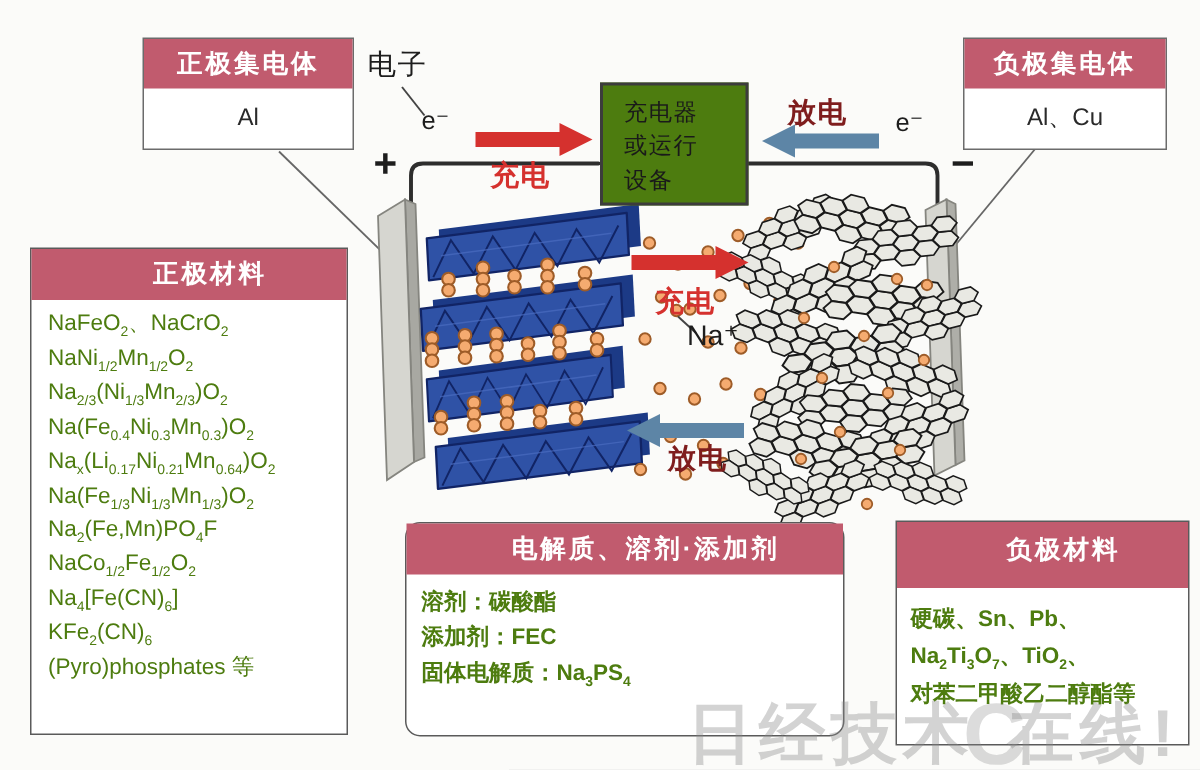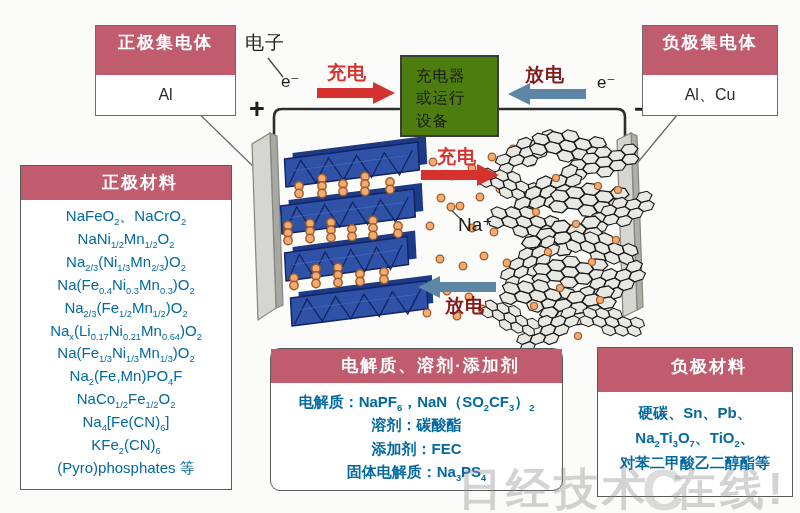--- a/index.html
+++ b/index.html
@@ -24,7 +24,7 @@
     background:#c15b6e;color:#ffffff;font-weight:bold;
     font-size:17px;letter-spacing:2px;text-align:center;
   }
-  .callout-header{height:49px;line-height:33px;text-align:center;}
+  .callout-header{height:33px;line-height:33px;text-align:center;}
   .callout-body{font-size:16px;line-height:40px;color:#2a2a2a;}
   .charger-box{
     position:absolute;z-index:2;background:#4d7c0f;border:2px solid #3c3c3c;

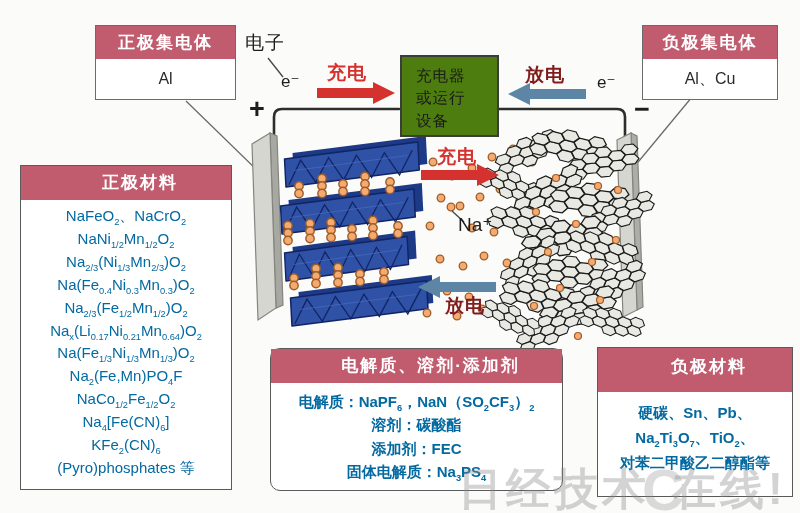--- a/index.html
+++ b/index.html
@@ -12,7 +12,7 @@
   .art{position:absolute;left:0;top:0;z-index:1;}
   .lbl{position:absolute;z-index:2;white-space:nowrap;}
   .lbl-cn{font-size:19px;letter-spacing:1px;}
-  .lbl-red{color:#d5312e;font-weight:bold;}
+  .lbl-red{color:#d5312e;font-weight:bold;margin-top:44px;}
   .lbl-blue{color:#7f1d1d;font-weight:bold;}
   .lbl-sym{font-size:17px;}
   .lbl-term{font-size:27px;font-weight:bold;line-height:1;}

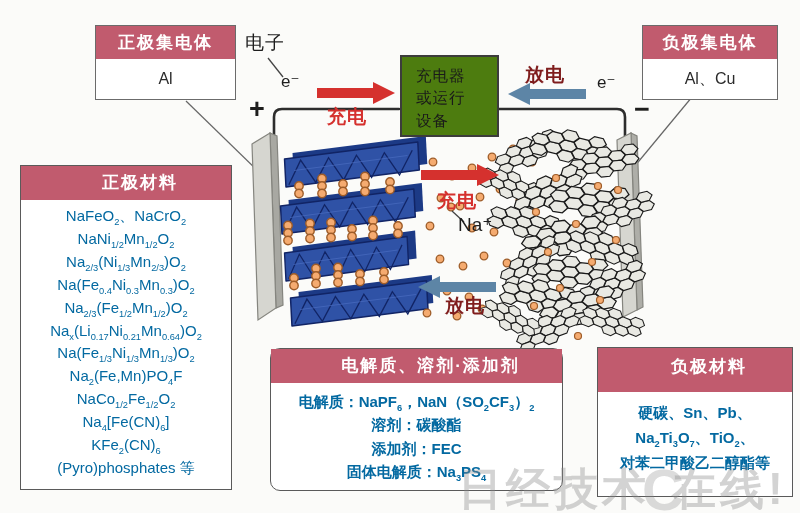--- a/index.html
+++ b/index.html
@@ -36,7 +36,7 @@
     border:1.5px solid #5a5a5a;box-sizing:border-box;
   }
   .panel-header{height:34px;line-height:34px;padding-left:28px;}
-  .panel-body{color:#0369a1;text-align:center;}
+  .panel-body{color:#4d7c0f;}
   #panel-cathode .panel-body{padding:5px 11px;font-size:15px;line-height:22.9px;}
   #panel-electrolyte .panel-body{padding:7px 10px;font-size:15px;font-weight:600;line-height:1.55;}
   #panel-anode .panel-body{padding:9px 9px;font-size:15px;font-weight:600;line-height:1.65;}

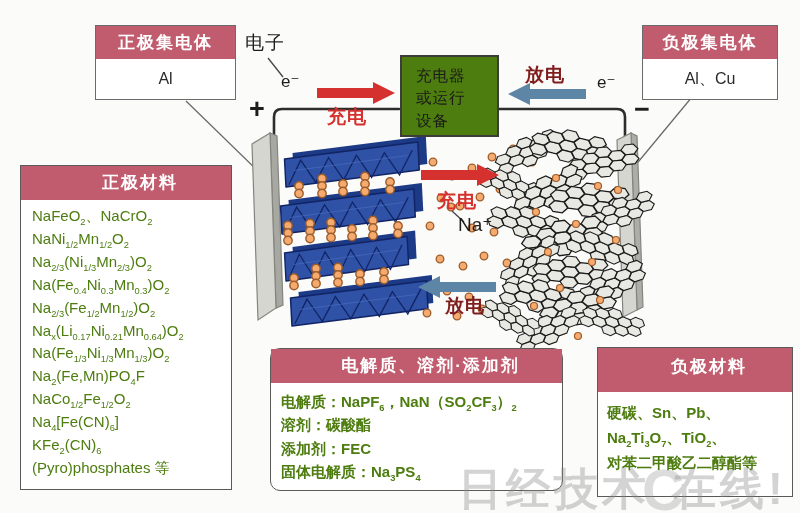--- a/index.html
+++ b/index.html
@@ -256,7 +256,6 @@
       <div>NaNi<sub>1/2</sub>Mn<sub>1/2</sub>O<sub>2</sub></div>
       <div>Na<sub>2/3</sub>(Ni<sub>1/3</sub>Mn<sub>2/3</sub>)O<sub>2</sub></div>
       <div>Na(Fe<sub>0.4</sub>Ni<sub>0.3</sub>Mn<sub>0.3</sub>)O<sub>2</sub></div>
-      <div>Na<sub>2/3</sub>(Fe<sub>1/2</sub>Mn<sub>1/2</sub>)O<sub>2</sub></div>
       <div>Na<sub>x</sub>(Li<sub>0.17</sub>Ni<sub>0.21</sub>Mn<sub>0.64</sub>)O<sub>2</sub></div>
       <div>Na(Fe<sub>1/3</sub>Ni<sub>1/3</sub>Mn<sub>1/3</sub>)O<sub>2</sub></div>
       <div>Na<sub>2</sub>(Fe,Mn)PO<sub>4</sub>F</div>

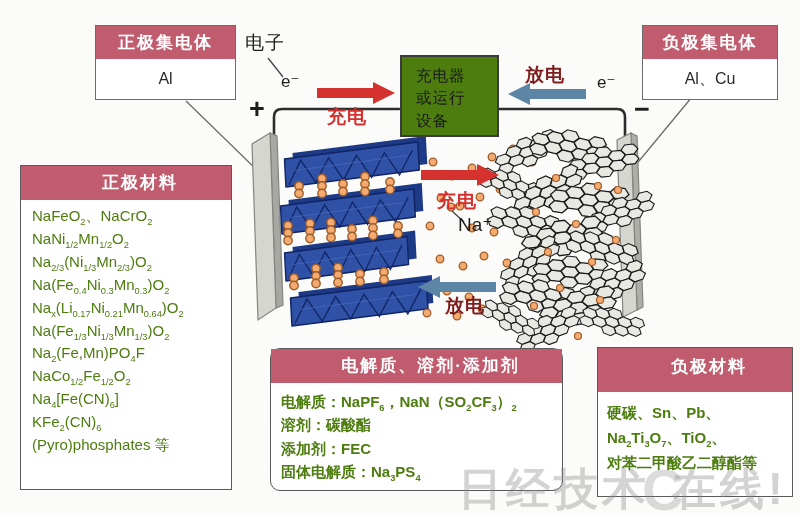--- a/index.html
+++ b/index.html
@@ -269,7 +269,6 @@
   <div class="panel" id="panel-electrolyte" style="left:270px;top:348px;width:293px;height:143px;border-radius:10px;">
     <div class="panel-header">电解质、溶剂·添加剂</div>
     <div class="panel-body">
-      <div>电解质：NaPF<sub>6</sub>，NaN（SO<sub>2</sub>CF<sub>3</sub>）<sub>2</sub></div>
       <div>溶剂：碳酸酯</div>
       <div>添加剂：FEC</div>
       <div>固体电解质：Na<sub>3</sub>PS<sub>4</sub></div>

